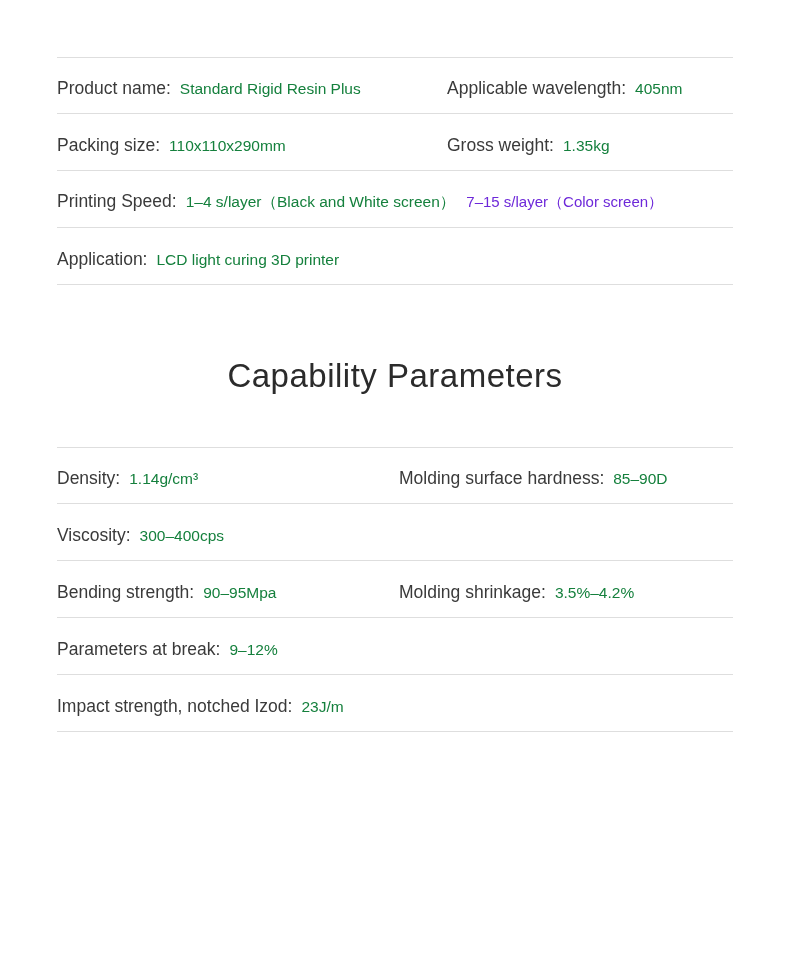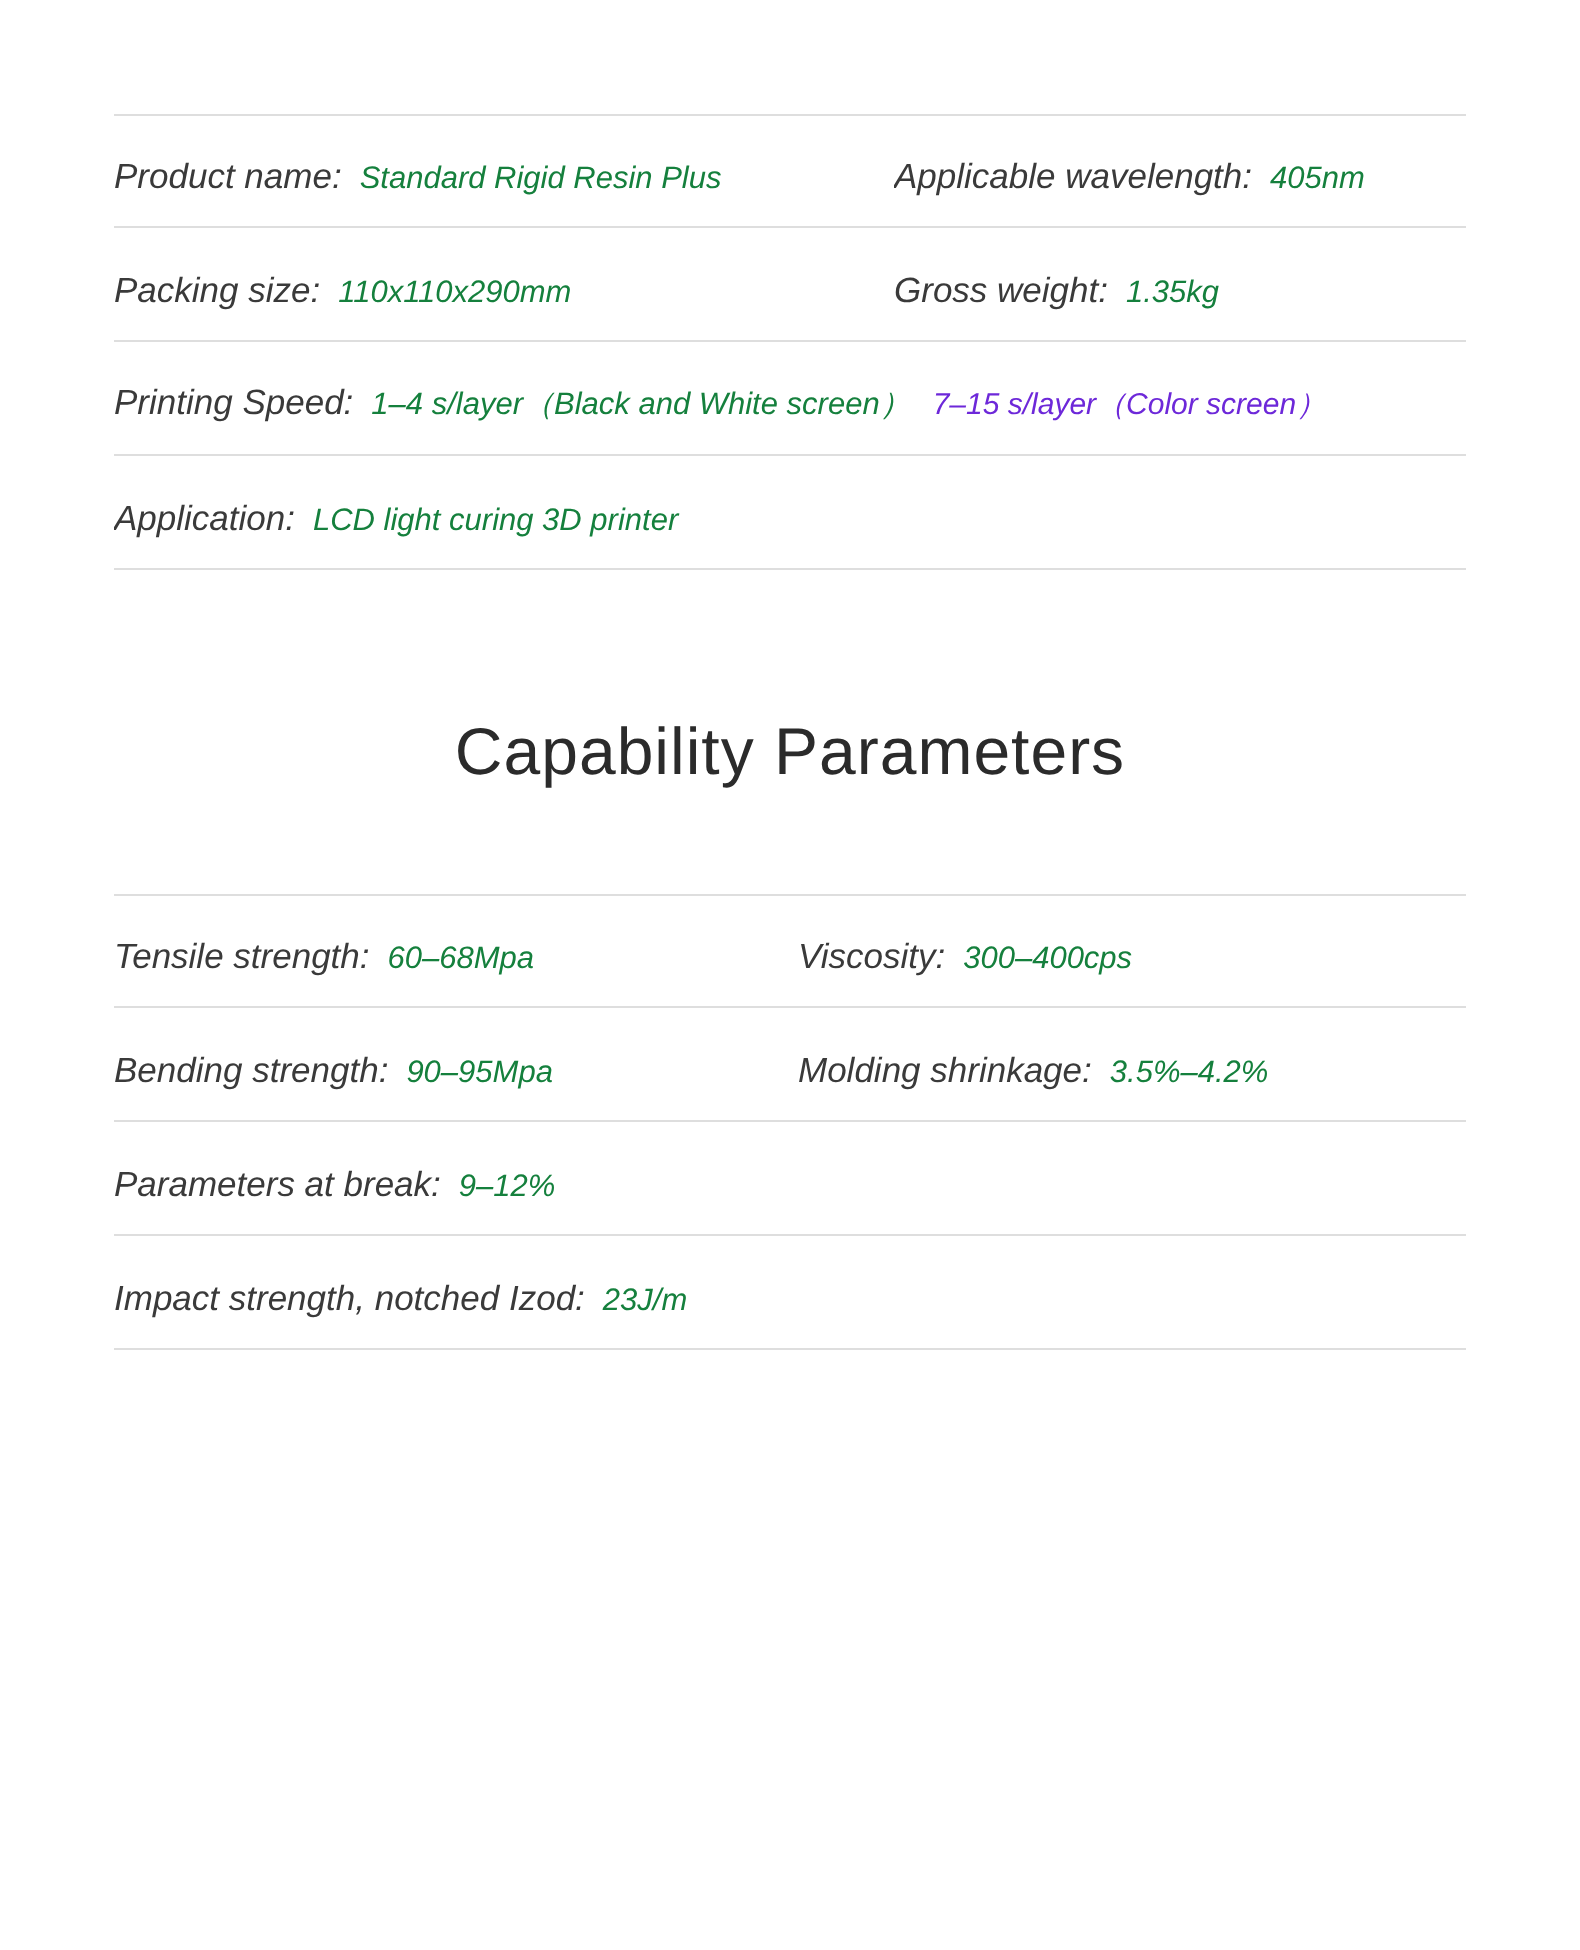--- a/index.html
+++ b/index.html
@@ -44,7 +44,6 @@
     border-bottom: 1px solid #dedede;
     min-height: 57px;
     box-sizing: border-box;
-    font-style: italic;
   }
   .row:first-child {
     border-top: 1px solid #dedede;

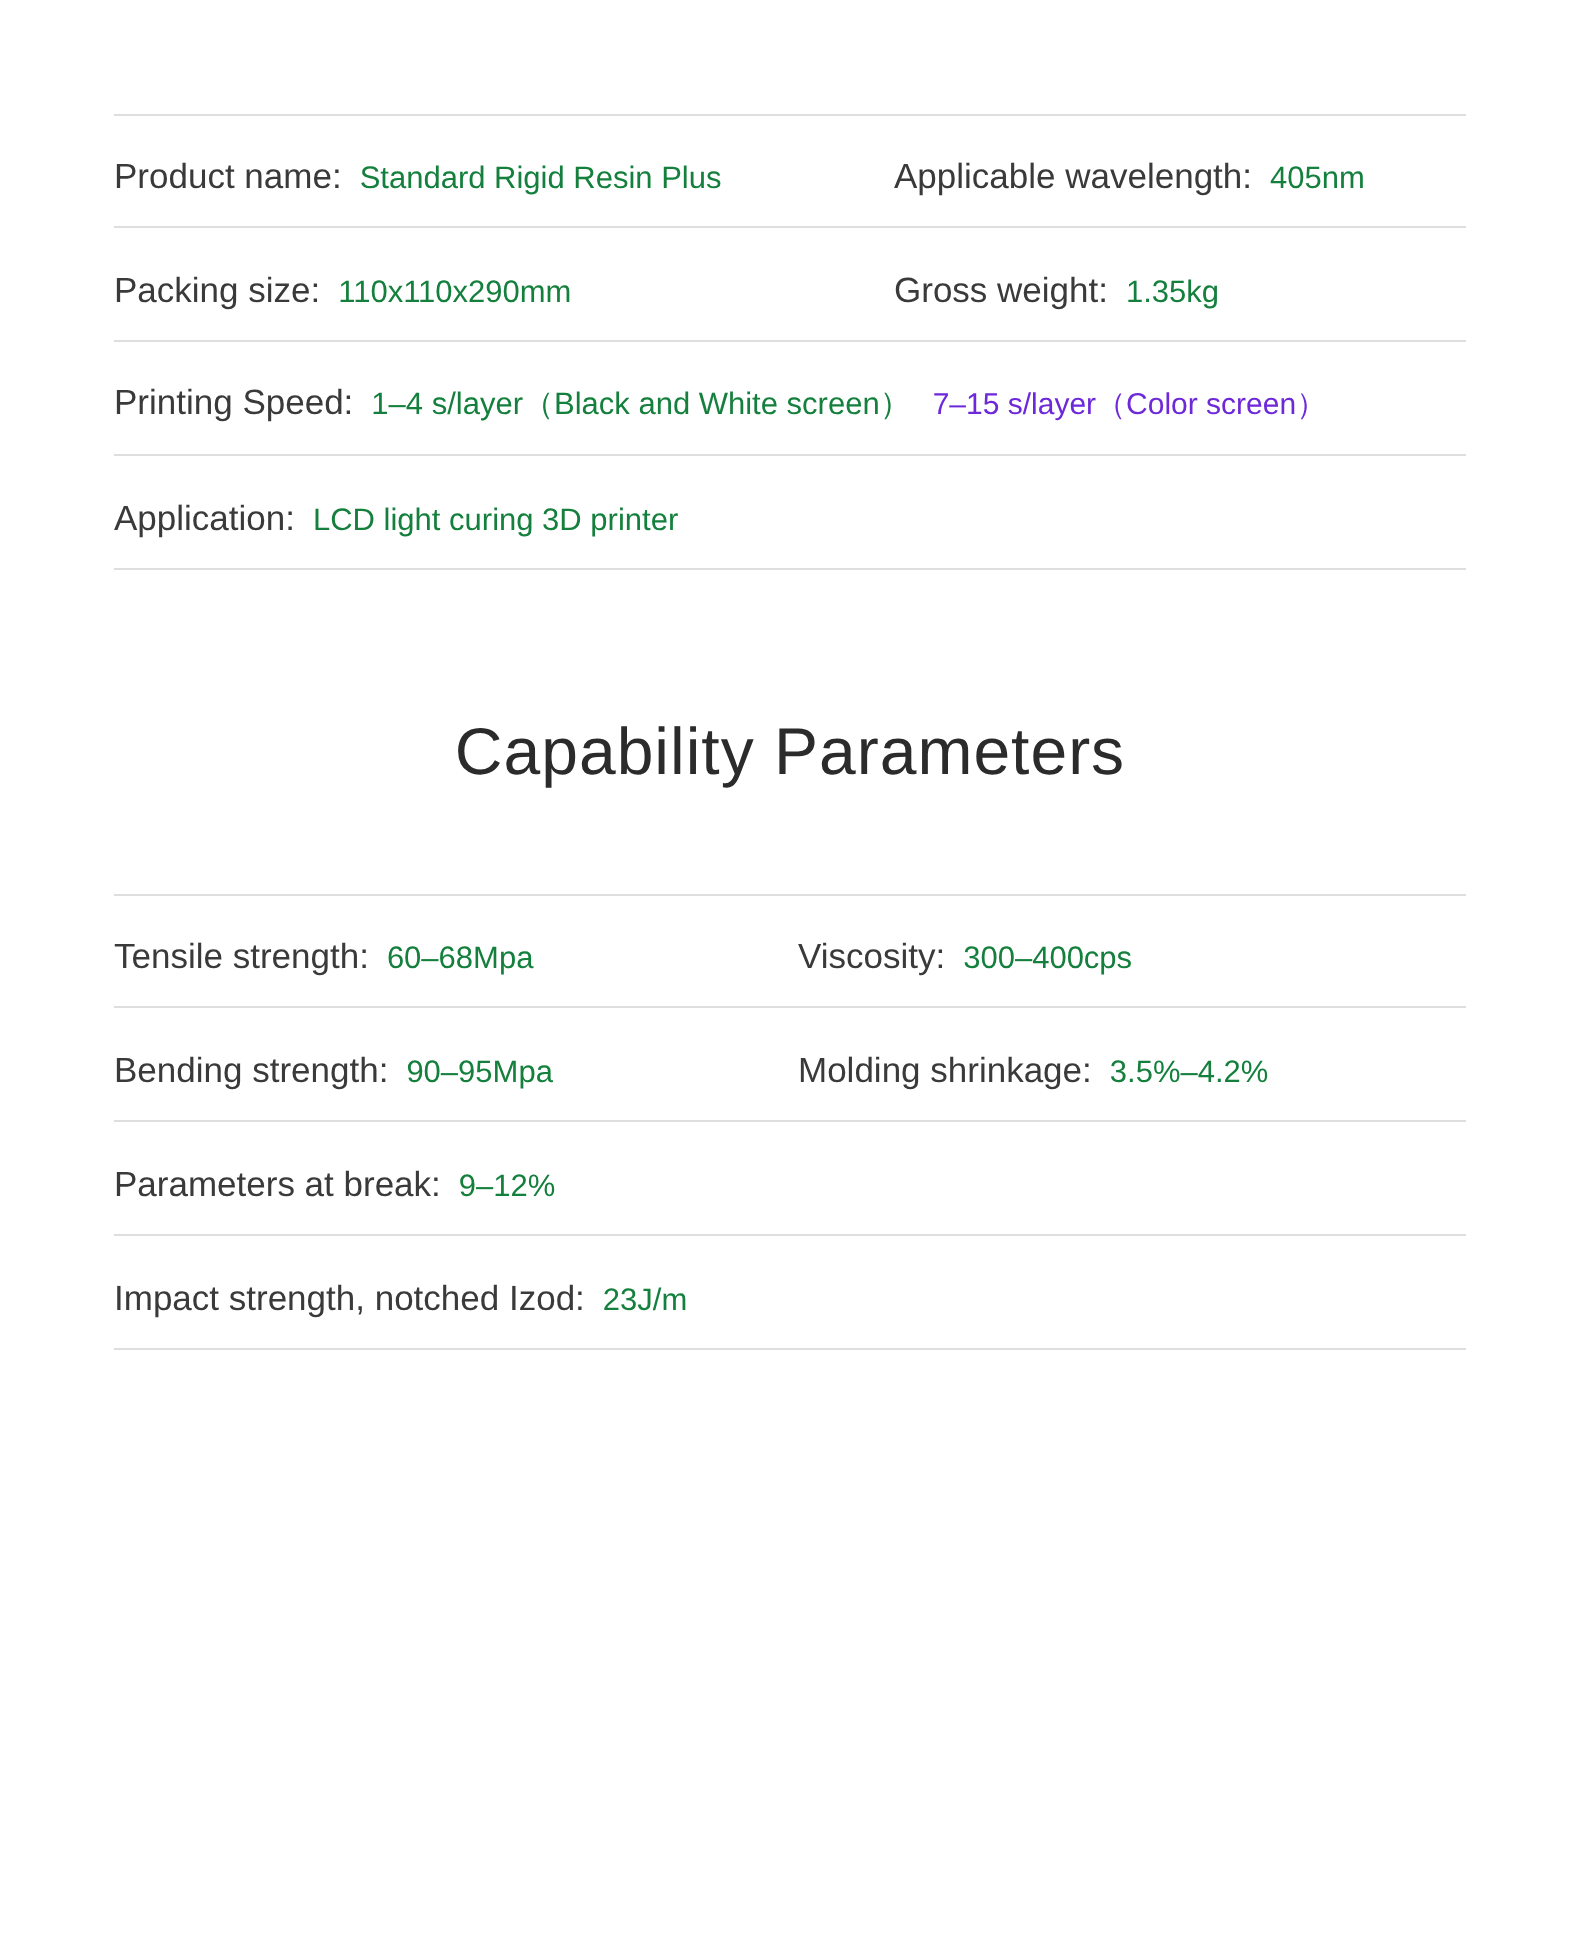--- a/index.html
+++ b/index.html
@@ -133,6 +133,16 @@
 
   <div class="table" id="capability-table">
 
+    <div class="row">
+      <div class="cell cap-a">
+        <span class="label">Density:</span>
+        <span class="value">1.14g/cm³</span>
+      </div>
+      <div class="cell cap-b">
+        <span class="label">Molding surface hardness:</span>
+        <span class="value">85–90D</span>
+      </div>
+    </div>
 
     <div class="row">
       <div class="cell cap-a">

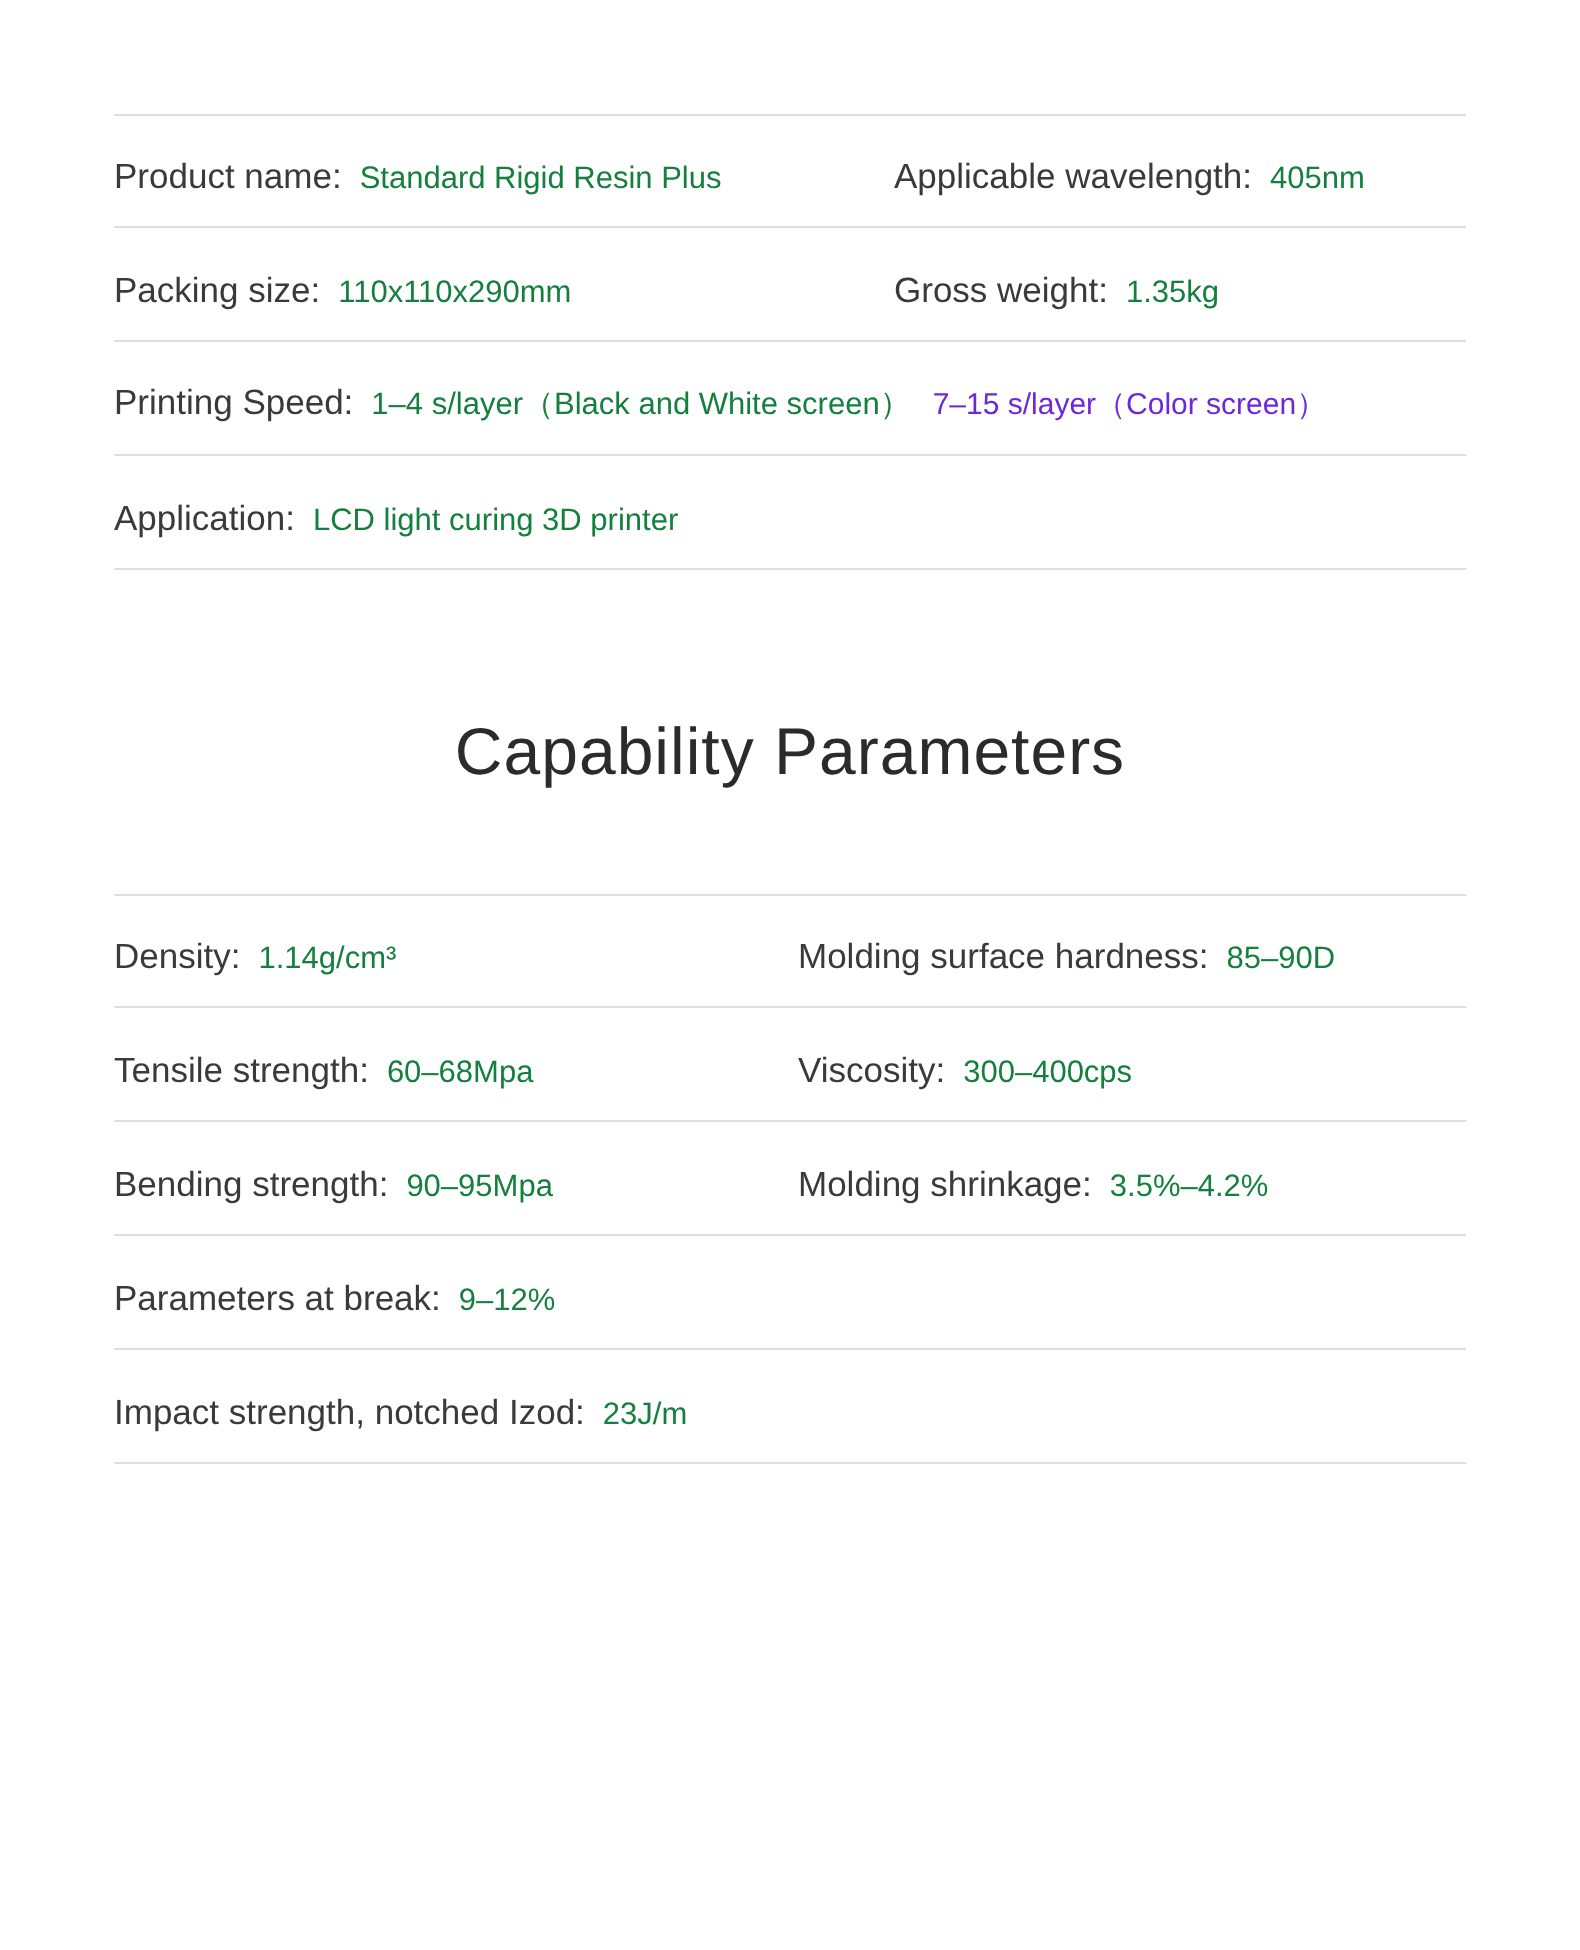--- a/index.html
+++ b/index.html
@@ -145,10 +145,6 @@
     </div>
 
     <div class="row">
-      <div class="cell cap-a">
-        <span class="label">Tensile strength:</span>
-        <span class="value">60–68Mpa</span>
-      </div>
       <div class="cell cap-b">
         <span class="label">Viscosity:</span>
         <span class="value">300–400cps</span>

